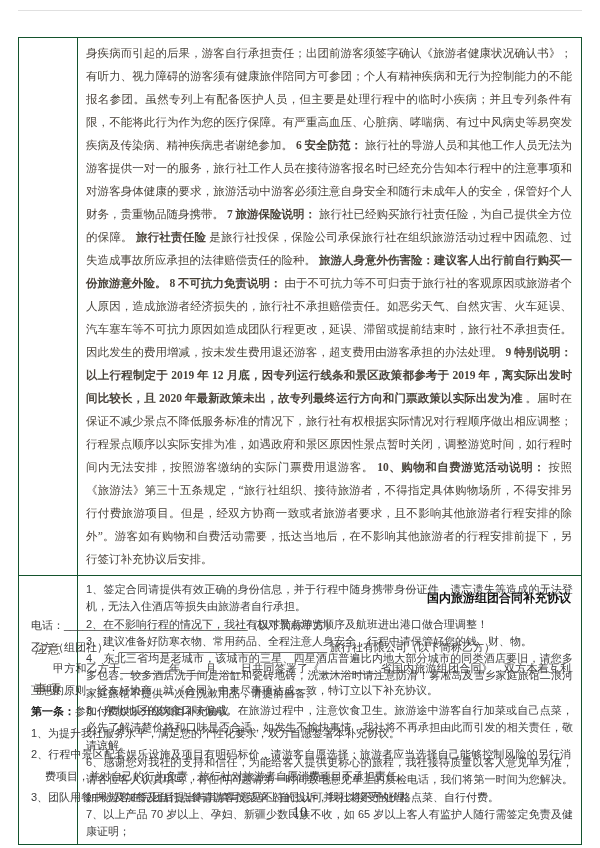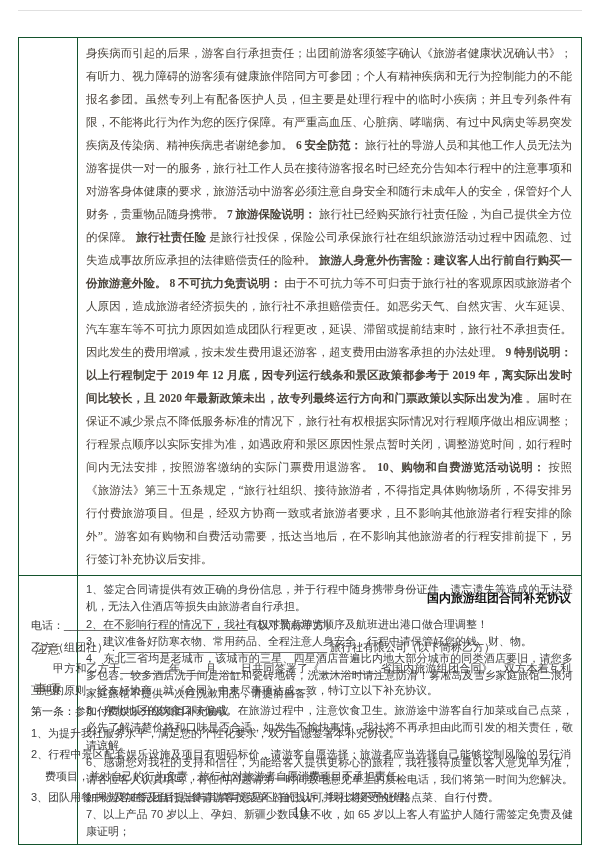--- a/index.html
+++ b/index.html
@@ -53,7 +53,7 @@
   }
   .agreement p{margin:0;}
   .signed-para{text-indent:2em;text-align:justify;}
-  .clause-heading .bold{font-weight:normal;color:#222;margin-top:8px;}
+  .clause-heading .bold{font-weight:bold;color:#222;margin-top:8px;}
   .clause-item{
     padding-left:14px;text-indent:-14px;text-align:justify;
   }

